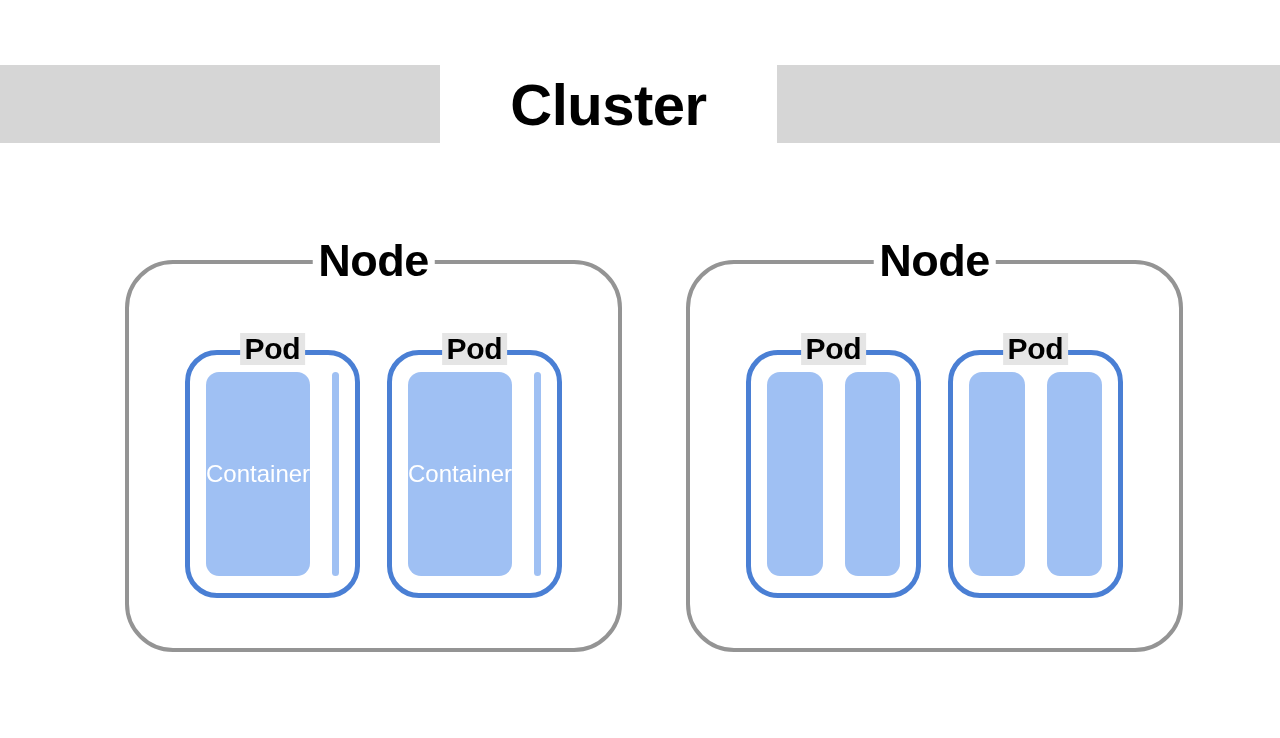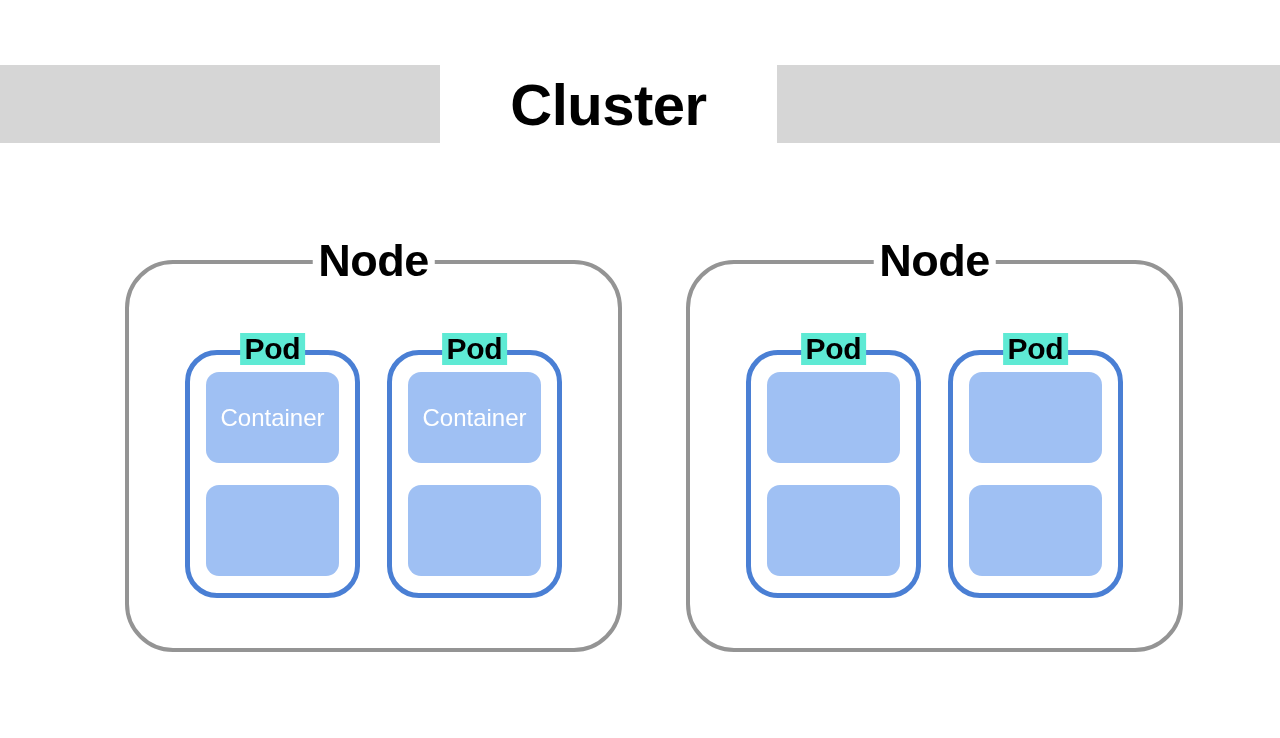--- a/index.html
+++ b/index.html
@@ -117,7 +117,7 @@
     transform: translateX(-50%);
     height: 32px;
     padding: 0 5px;
-    background: #5eead4;
+    background: #e5e5e5;
     display: flex;
     align-items: center;
     justify-content: center;

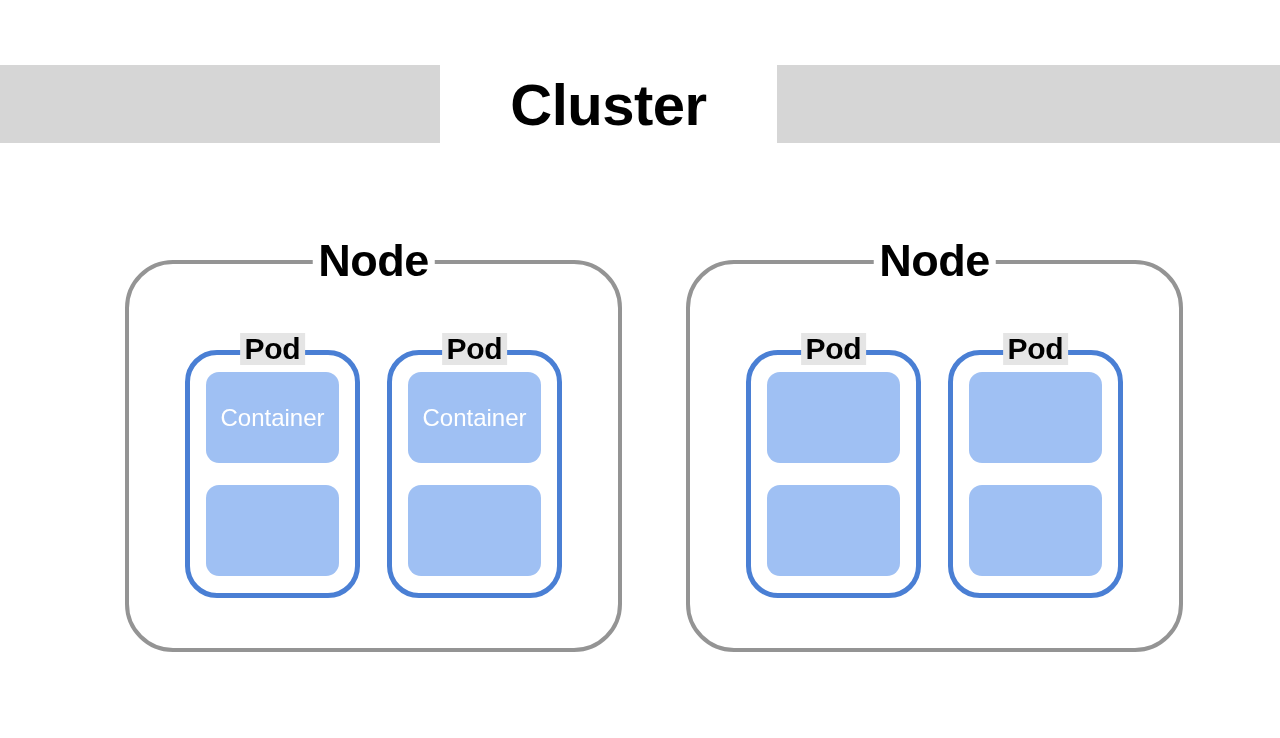--- a/index.html
+++ b/index.html
@@ -139,7 +139,7 @@
     top: 22px;
     bottom: 22px;
     display: flex;
-    flex-direction: column;
+    flex-direction: row;
     gap: 22px;
   }
 

